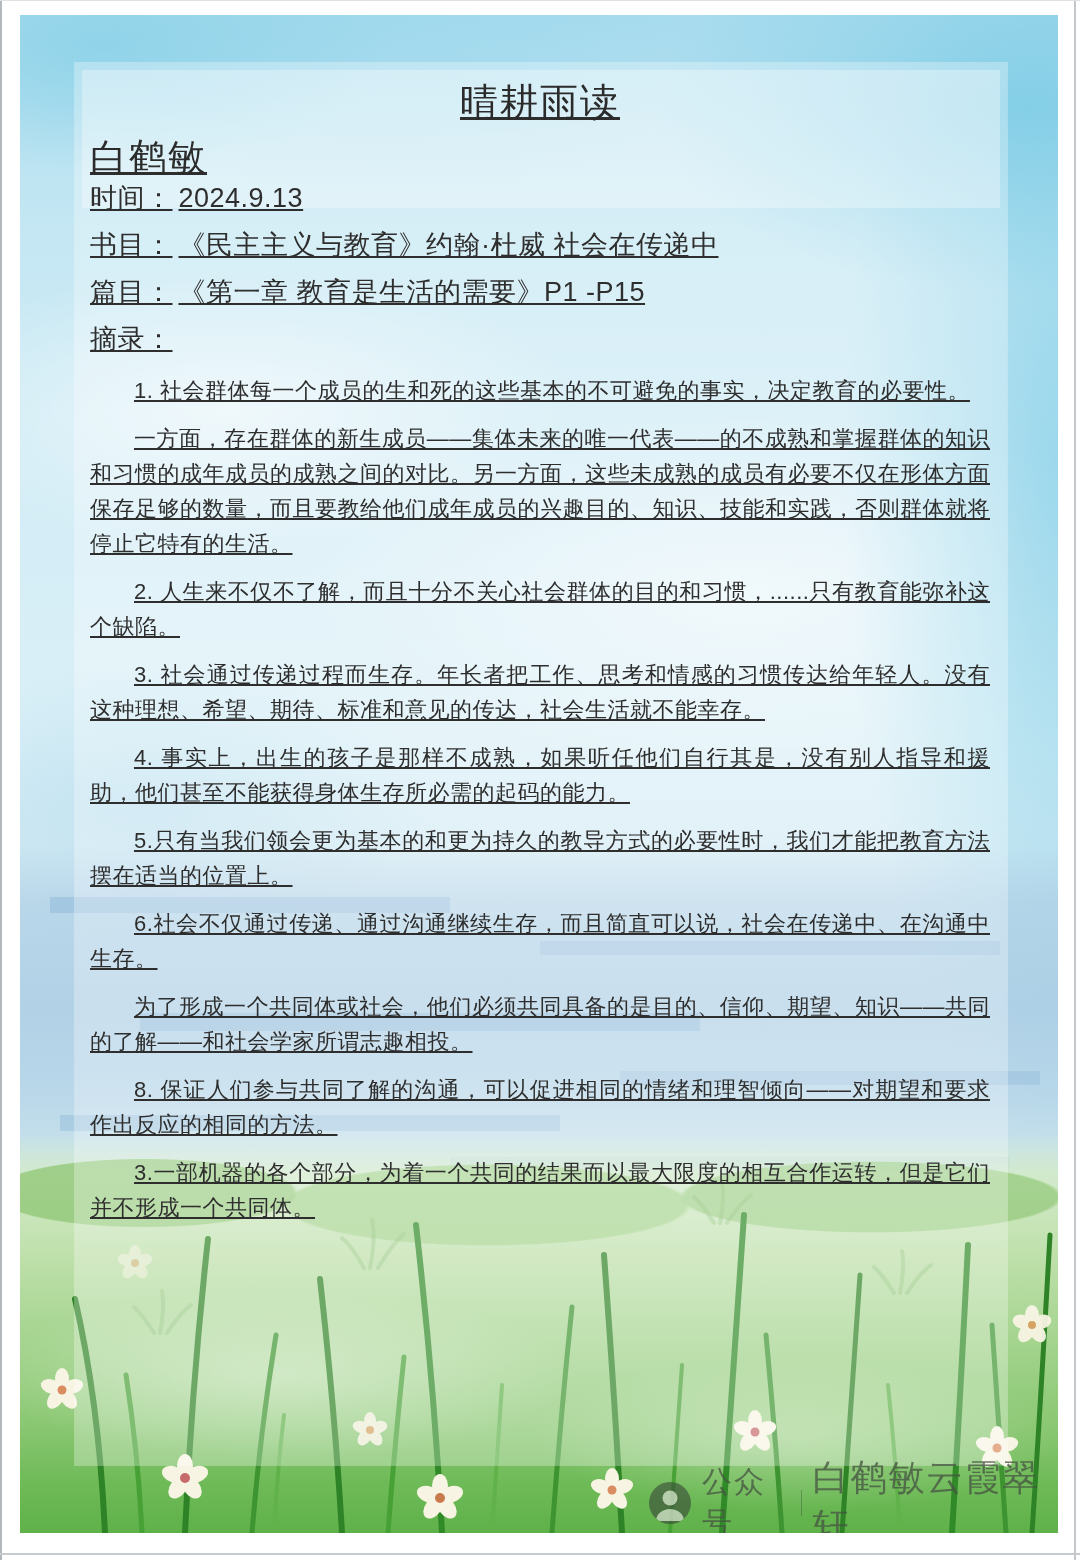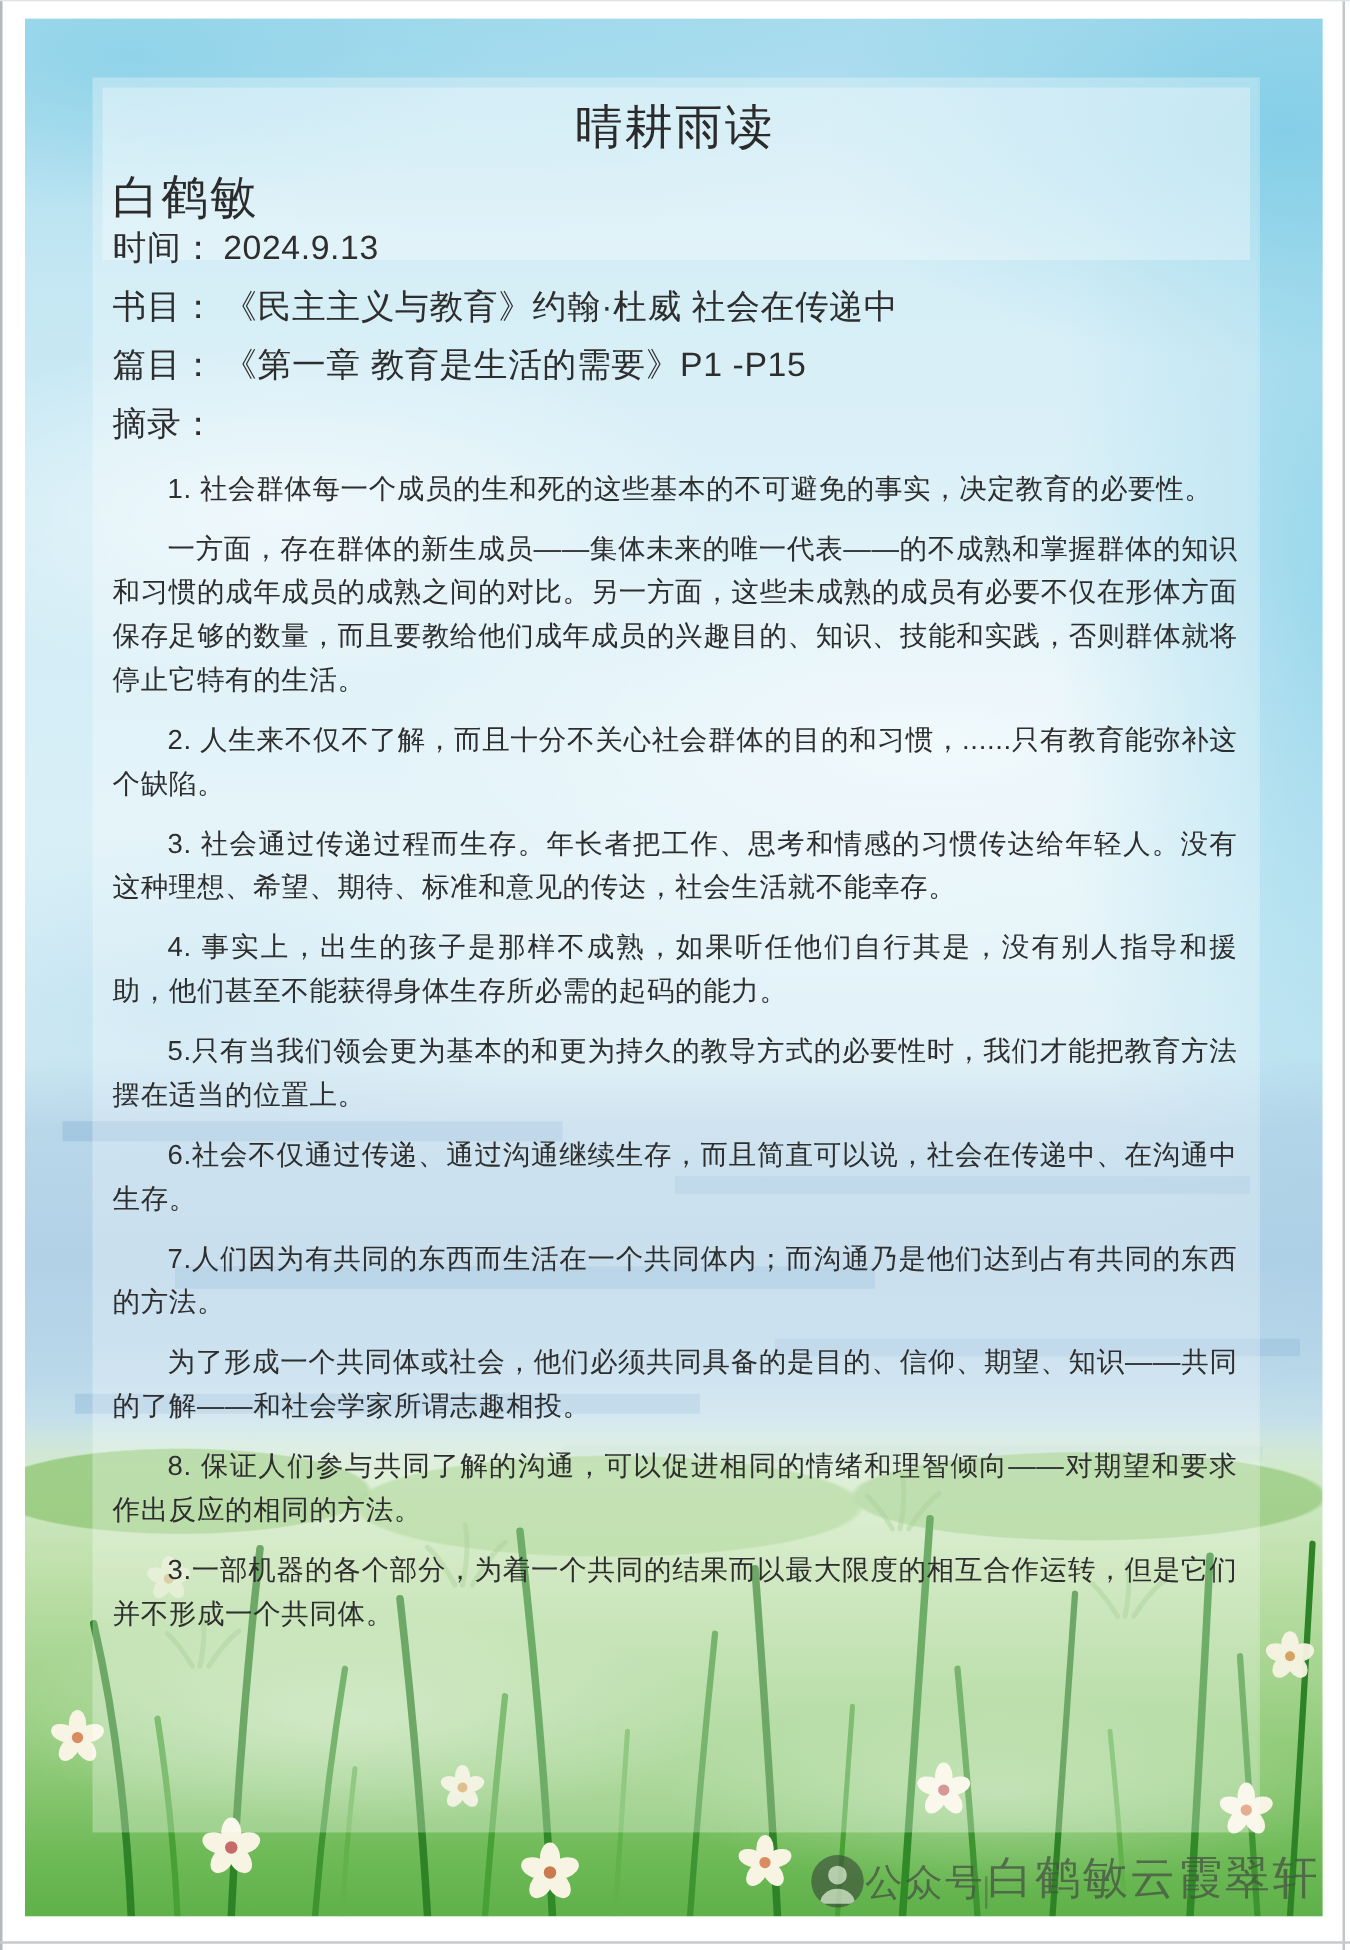--- a/index.html
+++ b/index.html
@@ -70,7 +70,7 @@
   .grass-svg{position:absolute;left:0;bottom:0;width:1038px;height:430px;}
 
   
-  .content{position:absolute;left:70px;top:50px;width:900px;color:#2e2e2e;}
+  .content{position:absolute;left:70px;top:50px;width:900px;color:#2e2e2e;text-decoration:underline;}
   .page-title{
     margin:14px 0 0;font-size:38px;line-height:46px;font-weight:400;text-align:center;
     letter-spacing:2px;color:#2b2b2b;

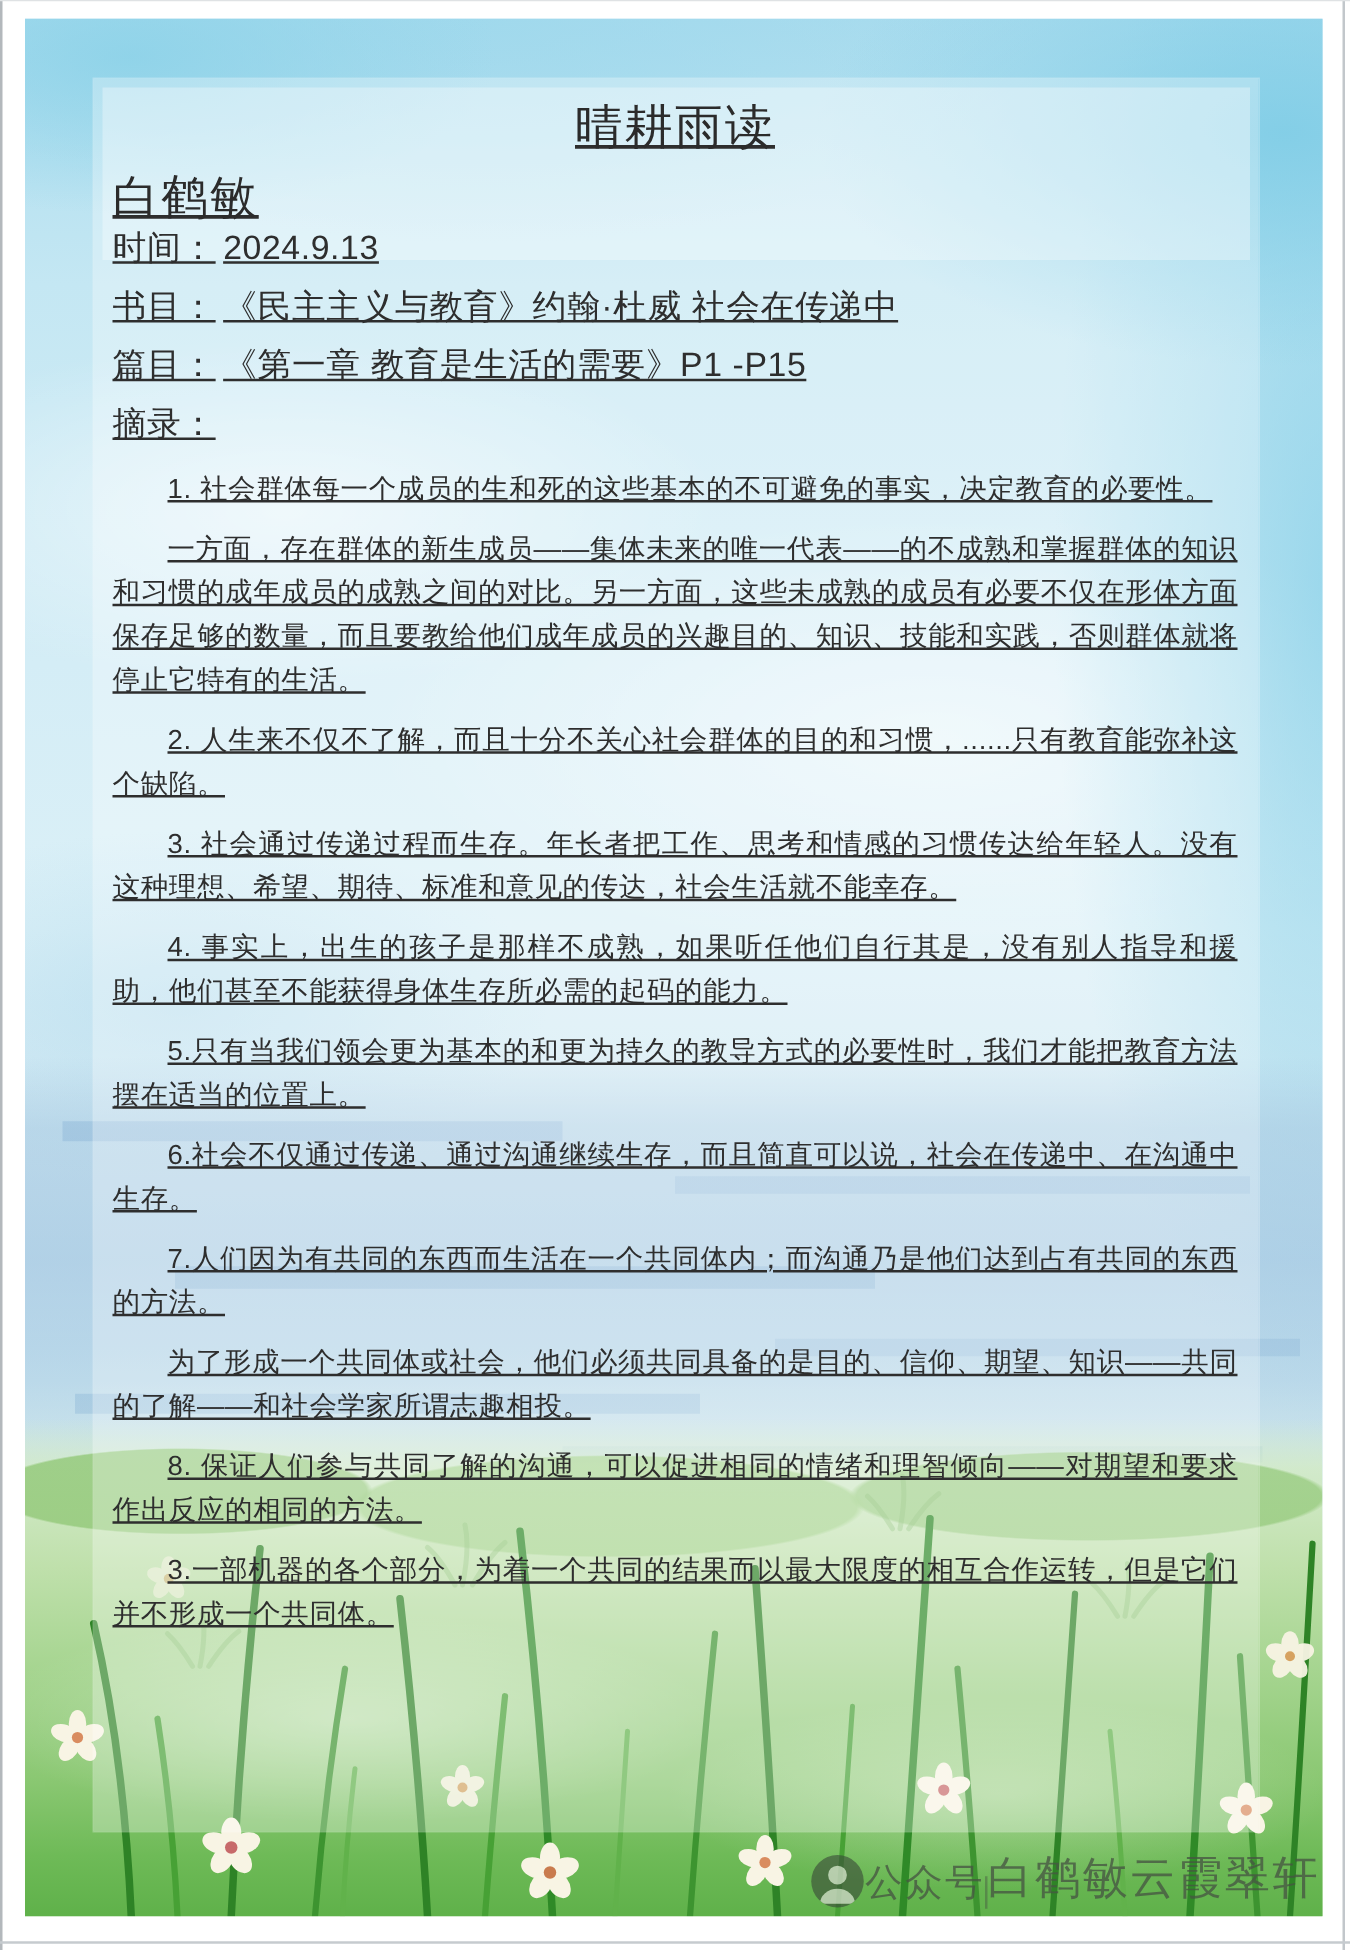--- a/index.html
+++ b/index.html
@@ -251,7 +251,6 @@
         <p>4. 事实上，出生的孩子是那样不成熟，如果听任他们自行其是，没有别人指导和援助，他们甚至不能获得身体生存所必需的起码的能力。</p>
         <p>5.只有当我们领会更为基本的和更为持久的教导方式的必要性时，我们才能把教育方法摆在适当的位置上。</p>
         <p>6.社会不仅通过传递、通过沟通继续生存，而且简直可以说，社会在传递中、在沟通中生存。</p>
-        <p>7.人们因为有共同的东西而生活在一个共同体内；而沟通乃是他们达到占有共同的东西的方法。</p>
         <p>为了形成一个共同体或社会，他们必须共同具备的是目的、信仰、期望、知识——共同的了解——和社会学家所谓志趣相投。</p>
         <p>8. 保证人们参与共同了解的沟通，可以促进相同的情绪和理智倾向——对期望和要求作出反应的相同的方法。</p>
         <p>3.一部机器的各个部分，为着一个共同的结果而以最大限度的相互合作运转，但是它们并不形成一个共同体。</p>

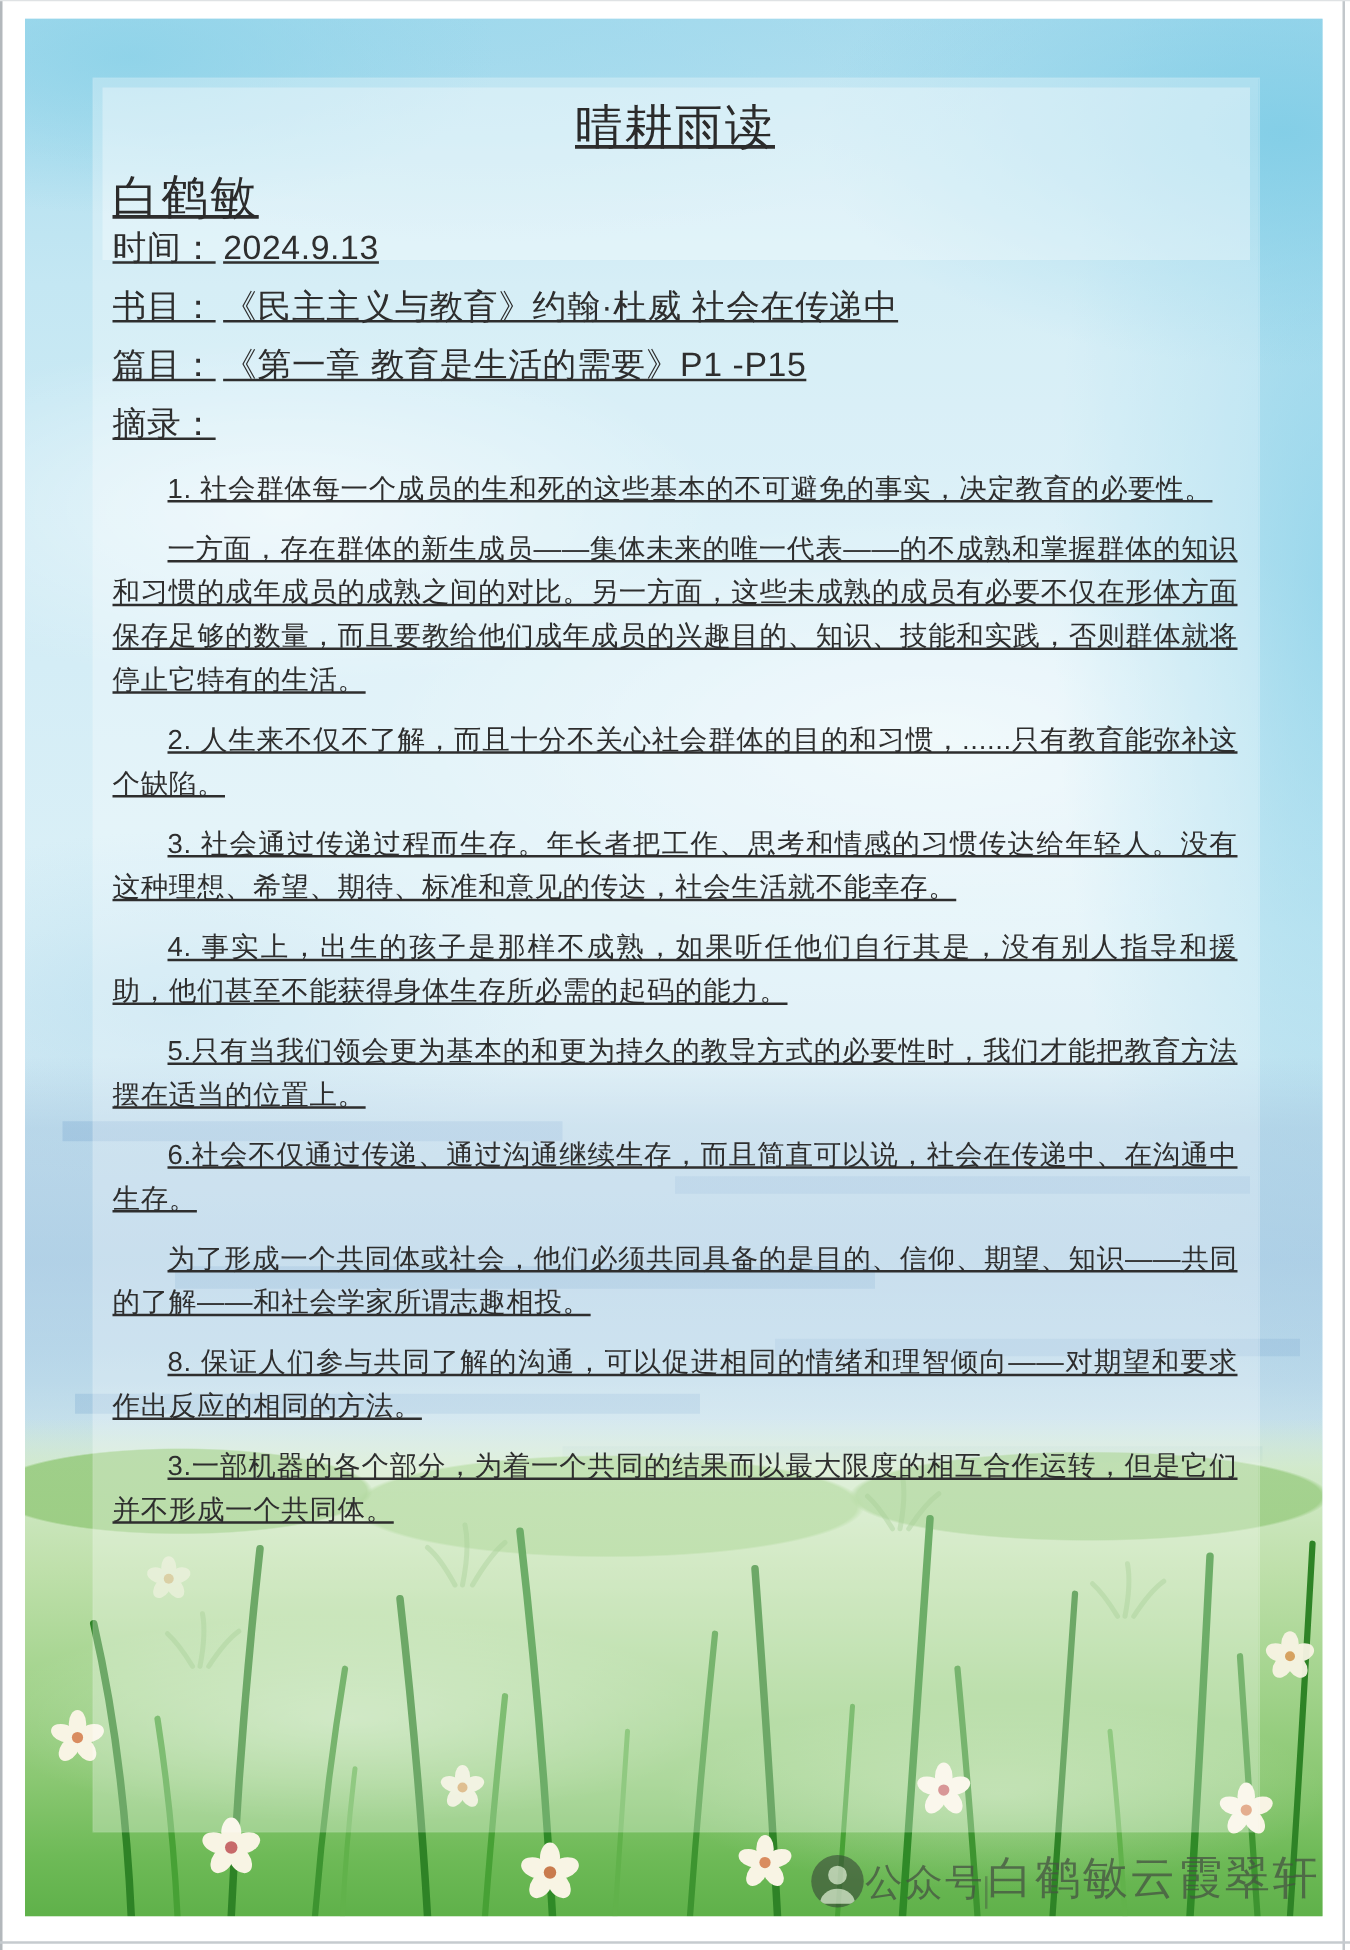--- a/index.html
+++ b/index.html
@@ -91,7 +91,7 @@
   
   .watermark{
     position:absolute;left:628px;bottom:6px;height:48px;
-    display:flex;align-items:flex-end;color:rgba(70,86,66,.78);
+    display:flex;align-items:center;gap:10px;color:rgba(70,86,66,.78);
   }
   .wm-icon{width:44px;height:44px;display:inline-block;flex:0 0 auto;opacity:.8;}
   .wm-label{font-size:30px;letter-spacing:2px;}

